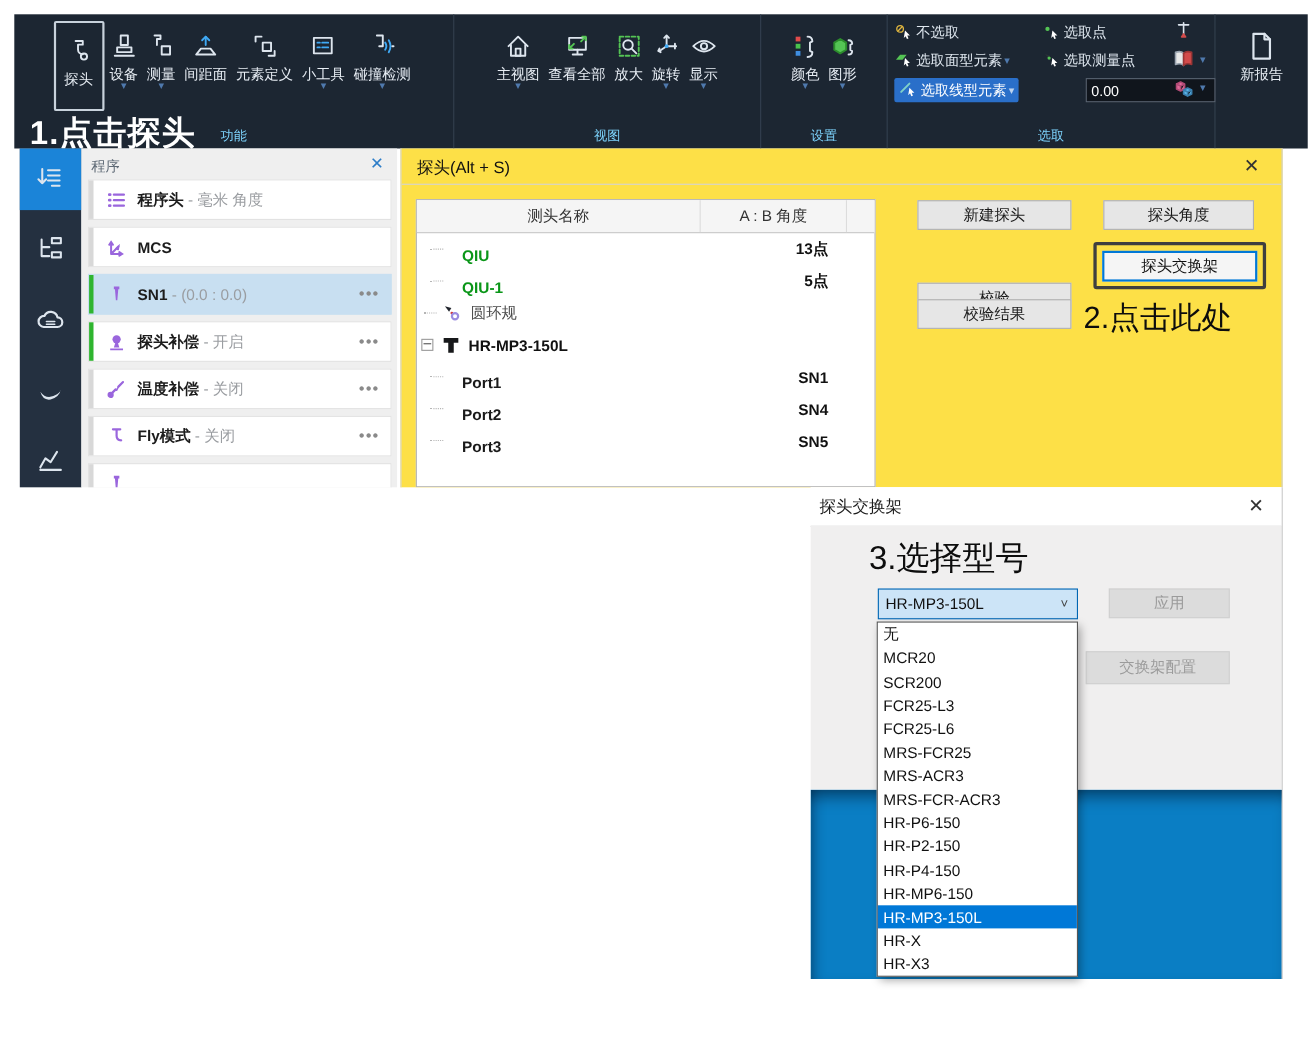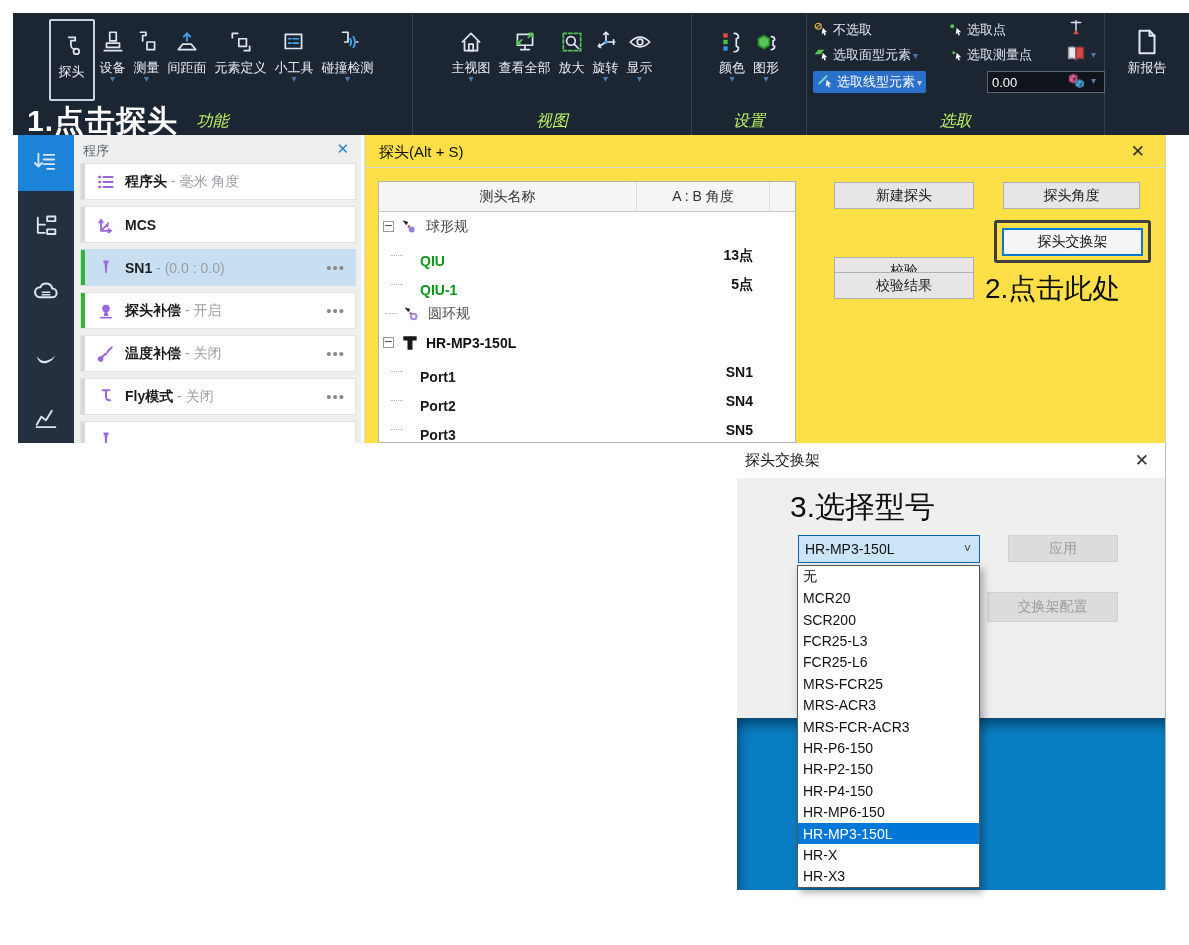--- a/index.html
+++ b/index.html
@@ -9,7 +9,7 @@
   
   #ribbon{position:absolute;left:13px;top:13px;width:1176px;height:122px;background:#1c2632;}
   .rgroup{position:absolute;top:0;height:122px;border-right:1px solid #33404f;box-sizing:border-box;}
-  .rgroup-caption{position:absolute;left:0;right:0;bottom:3px;text-align:center;font-size:16px;color:#bef264;font-style:italic;}
+  .rgroup-caption{position:absolute;left:0;right:0;bottom:3px;text-align:center;font-size:12px;color:#7dd3fc;}
   .ritems{display:flex;align-items:flex-start;padding-top:8px;justify-content:center;gap:2px;}
   .ritem{display:flex;flex-direction:column;align-items:center;padding:2px 3px;color:#e7edf4;font-size:13px;line-height:1.1;}
   .ritem .ricon{height:38px;display:flex;align-items:center;justify-content:center;}

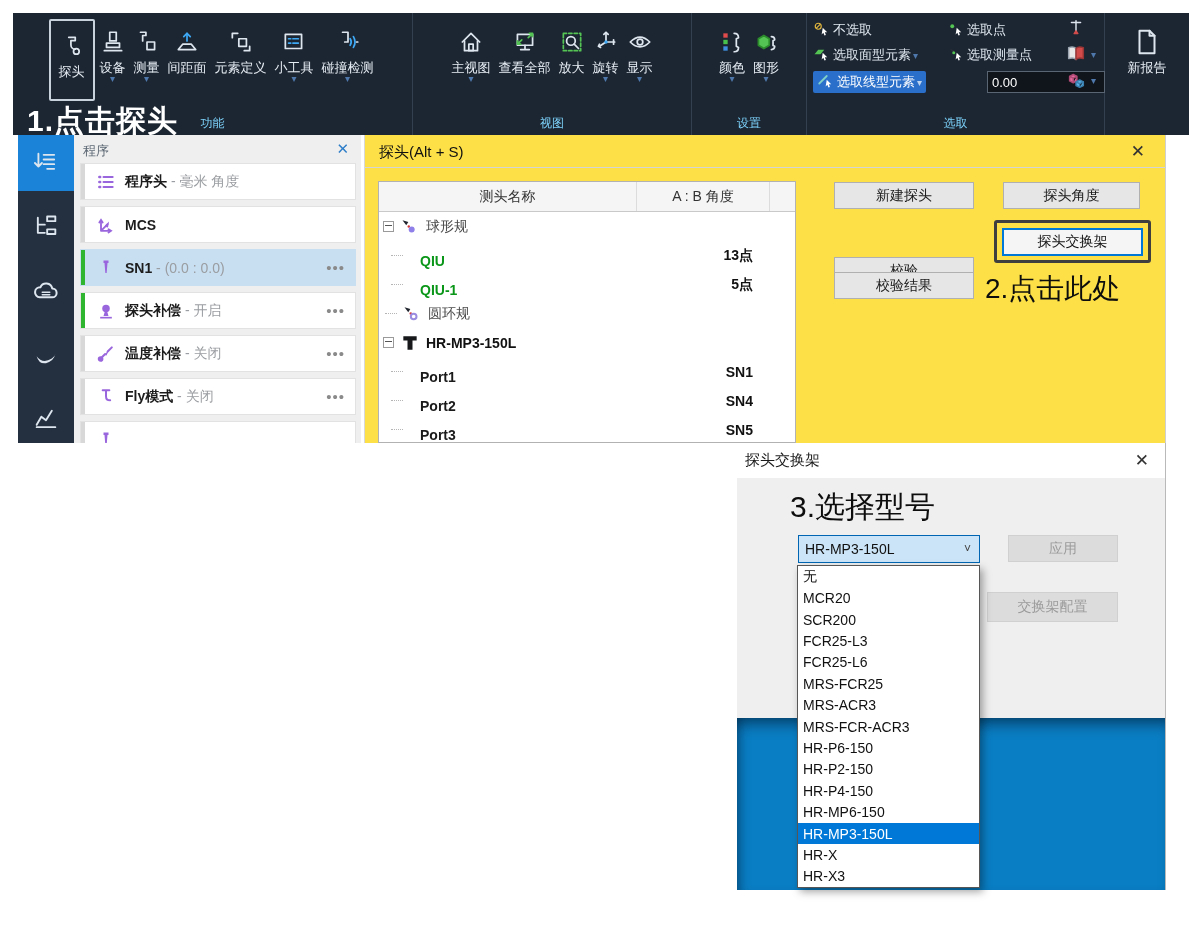--- a/index.html
+++ b/index.html
@@ -499,20 +499,6 @@
       <div id="probe-tree">
           <div class="trow">
             <span class="tname">
-              <span class="expand-box"></span>
-              <span class="gicon">
-                <svg width="22" height="20" viewBox="0 0 24 24">
-                  <path d="M3 4l7 2-2.5 4z" fill="#20242c"></path>
-                  <circle cx="10.5" cy="11.5" r="1.5" fill="#d23a3a"></circle>
-                  <circle cx="14" cy="15" r="3.6" fill="#8f7fe8"></circle>
-                </svg>
-              </span>
-             <span class="gname">球形规</span>
-            </span>
-            <span class="tval"></span>
-          </div>
-          <div class="trow">
-            <span class="tname">
               <span class="tree-stub"></span>
              <span class="cname green" style="margin-left:14px;">QIU</span>
             </span>

